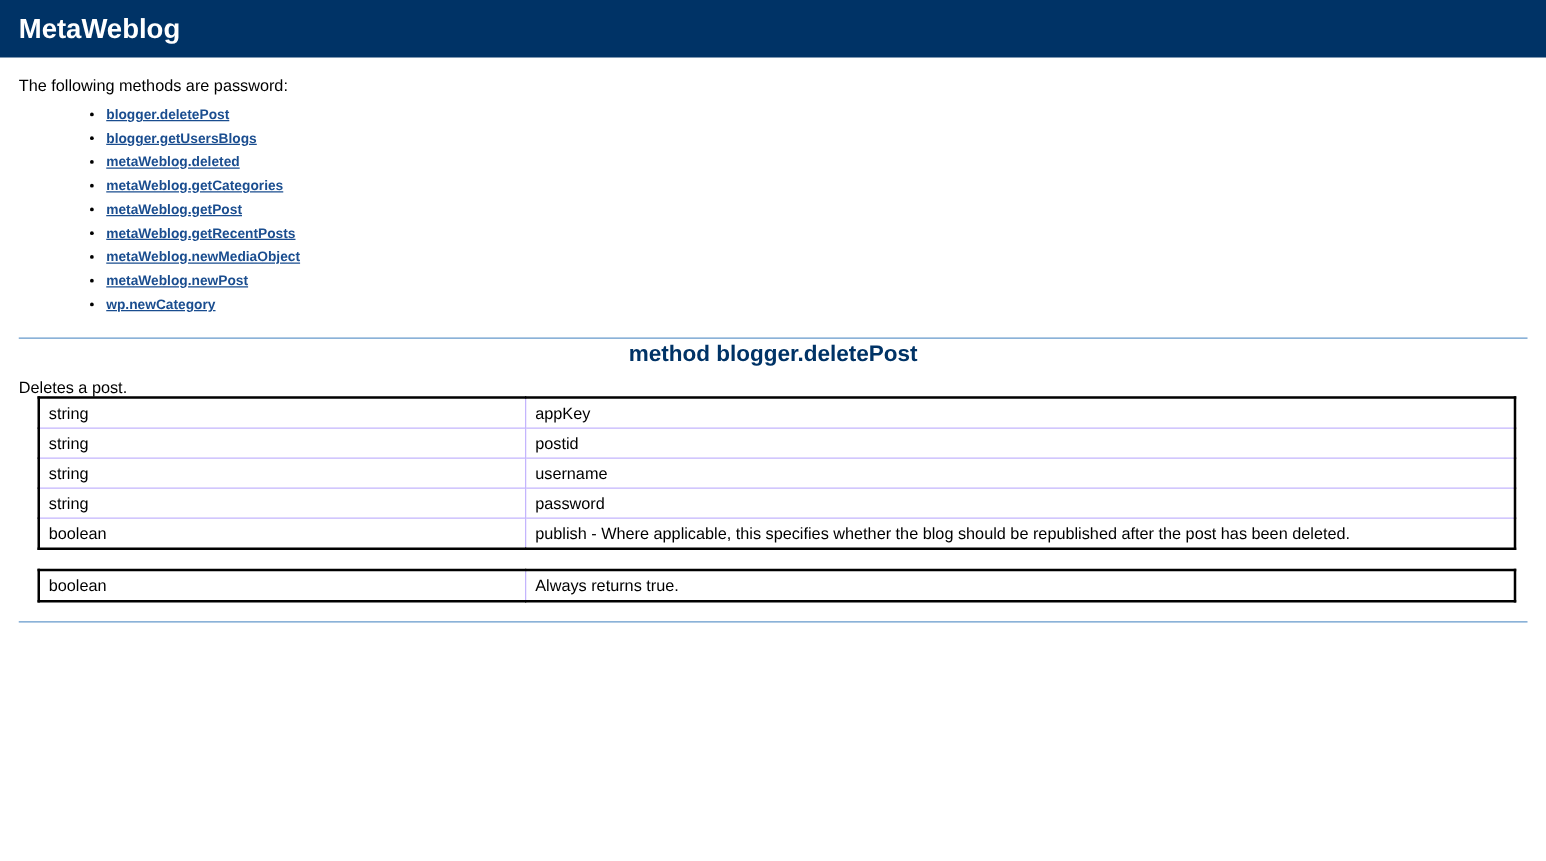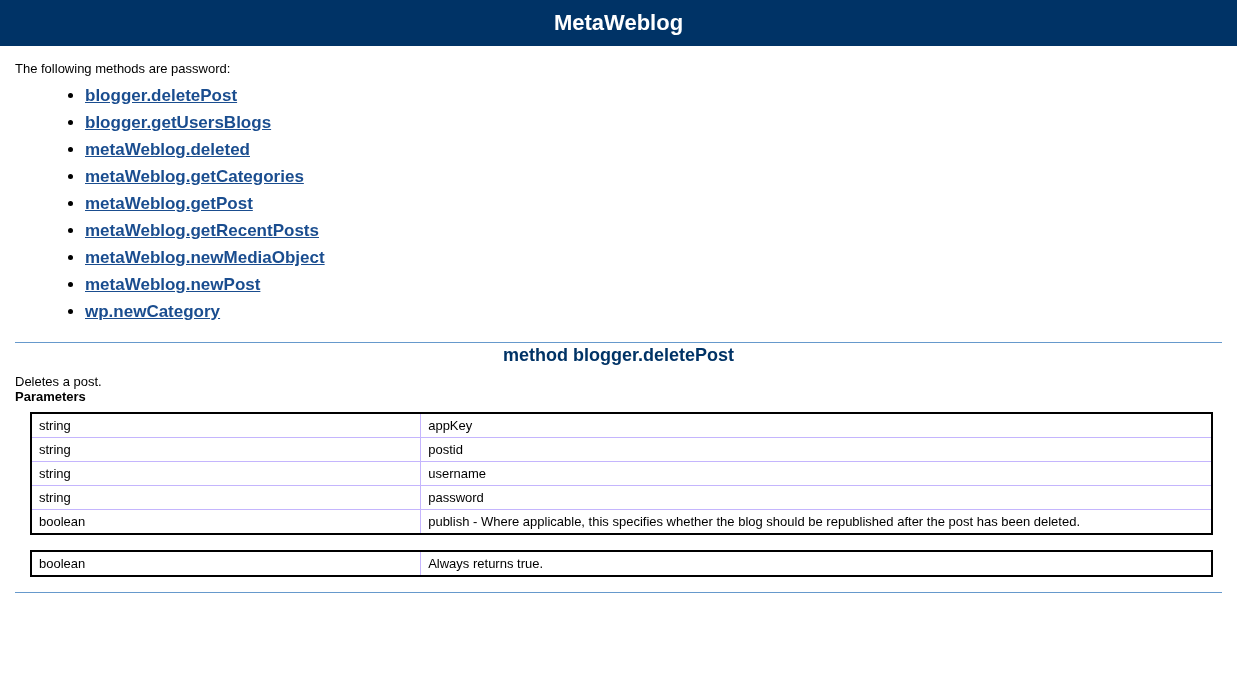--- a/index.html
+++ b/index.html
@@ -5,7 +5,7 @@
     * { margin: 0; padding: 0; box-sizing: border-box; }
     body { font-family: Verdana, Geneva, sans-serif; font-size: 13px; color: #000; }
     .header { background-color: #003366; color: #fff; padding: 10px 15px; }
-    .header h1 { font-size: 22px; font-weight: bold; font-family: Verdana, sans-serif; text-align: center; }
+    .header h1 { font-size: 22px; font-weight: bold; font-family: Verdana, sans-serif; }
     .content { padding: 15px; }
     .intro-text { margin-bottom: 10px; font-size: 13px; }
     ul.method-list { list-style-type: disc; margin-left: 70px; margin-top: 10px; margin-bottom: 20px; }

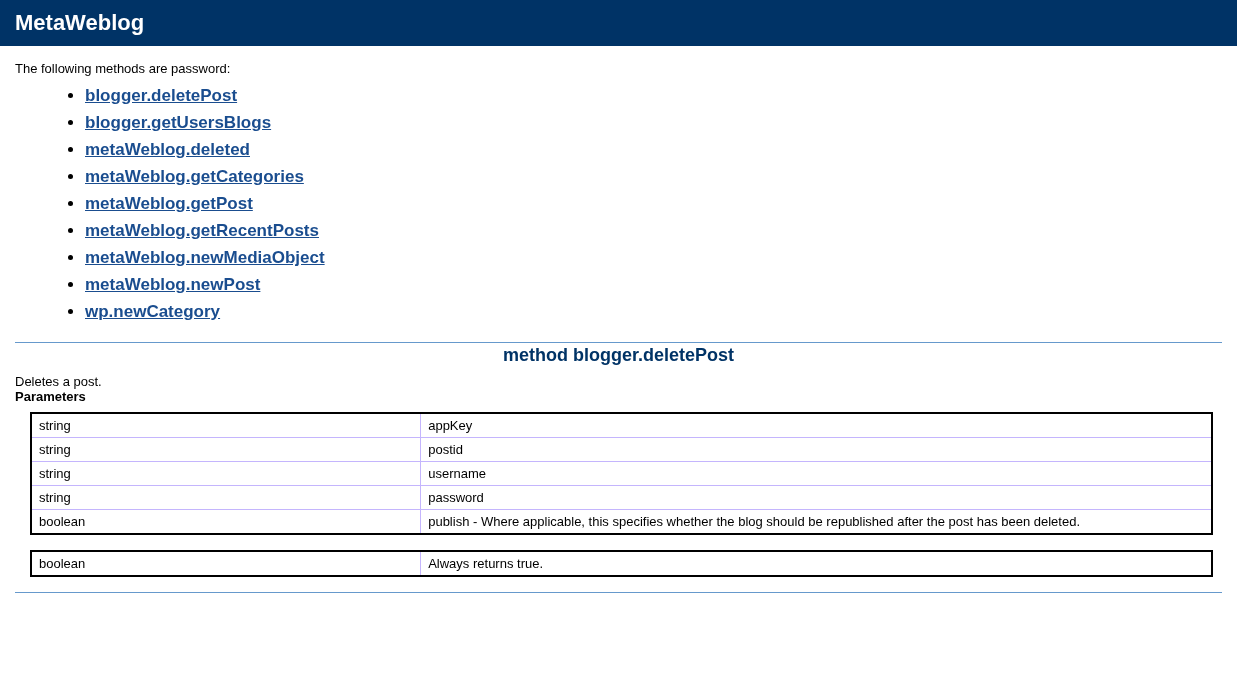--- a/index.html
+++ b/index.html
@@ -9,7 +9,7 @@
     .content { padding: 15px; }
     .intro-text { margin-bottom: 10px; font-size: 13px; }
     ul.method-list { list-style-type: disc; margin-left: 70px; margin-top: 10px; margin-bottom: 20px; }
-    ul.method-list li { margin-bottom: 7px; font-size: 17px; }
+    ul.method-list li { margin-bottom: 7px; font-size: 11px; }
     ul.method-list li a { color: #1a4d8f; font-weight: bold; text-decoration: underline; }
     hr.section-divider { border: none; border-top: 1px solid #6699cc; margin-top: 10px; margin-bottom: 2px; }
     h2.method-heading { color: #003366; font-size: 18px; font-weight: bold; margin-bottom: 8px; text-align: center; }

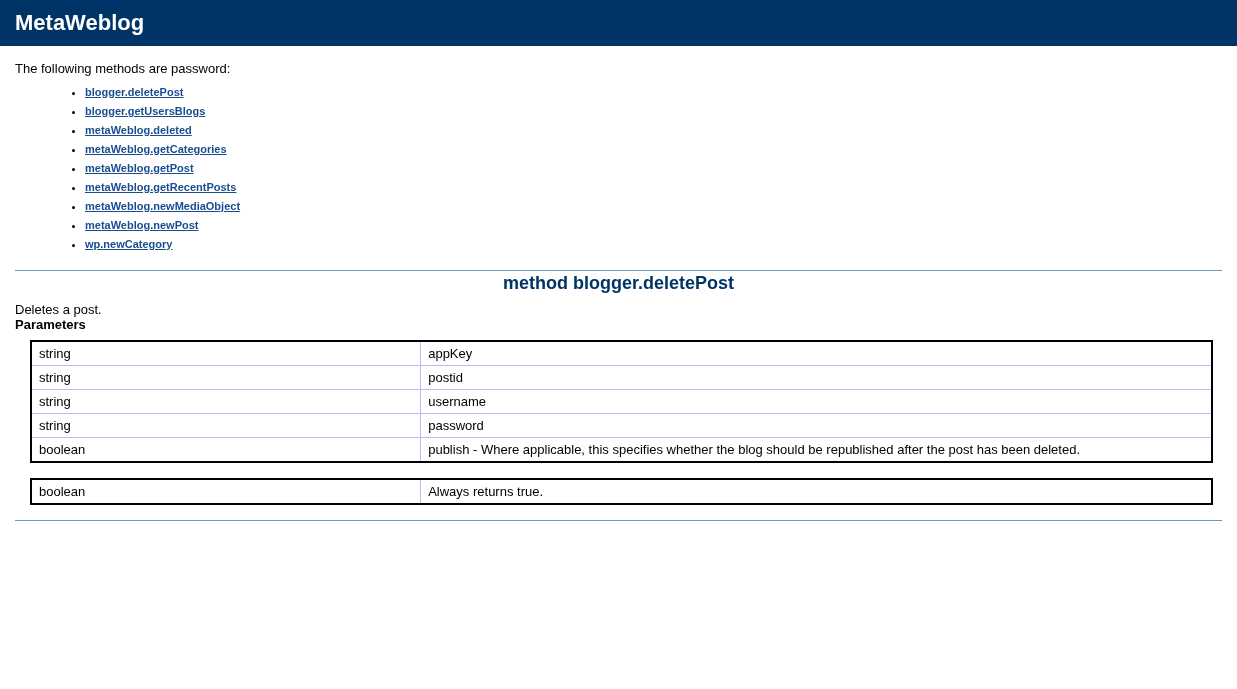--- a/index.html
+++ b/index.html
@@ -47,7 +47,6 @@
 
   <p class="method-desc">Deletes a post.</p>
 
-  <p class="section-label">Parameters</p>
 
   <table class="param-table">
     <tbody>

